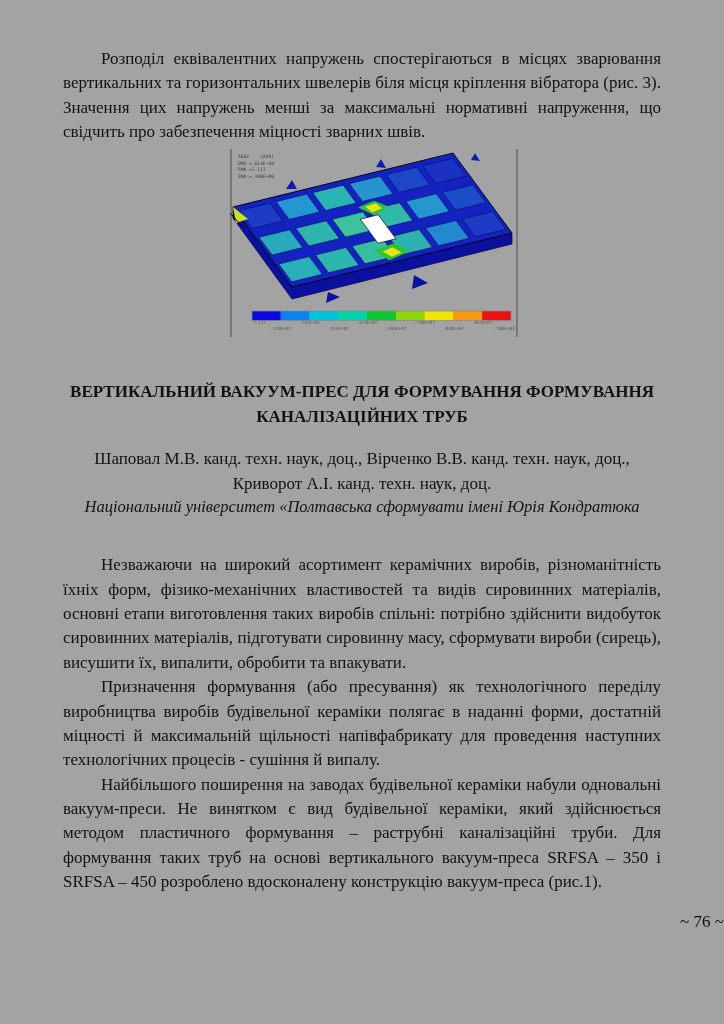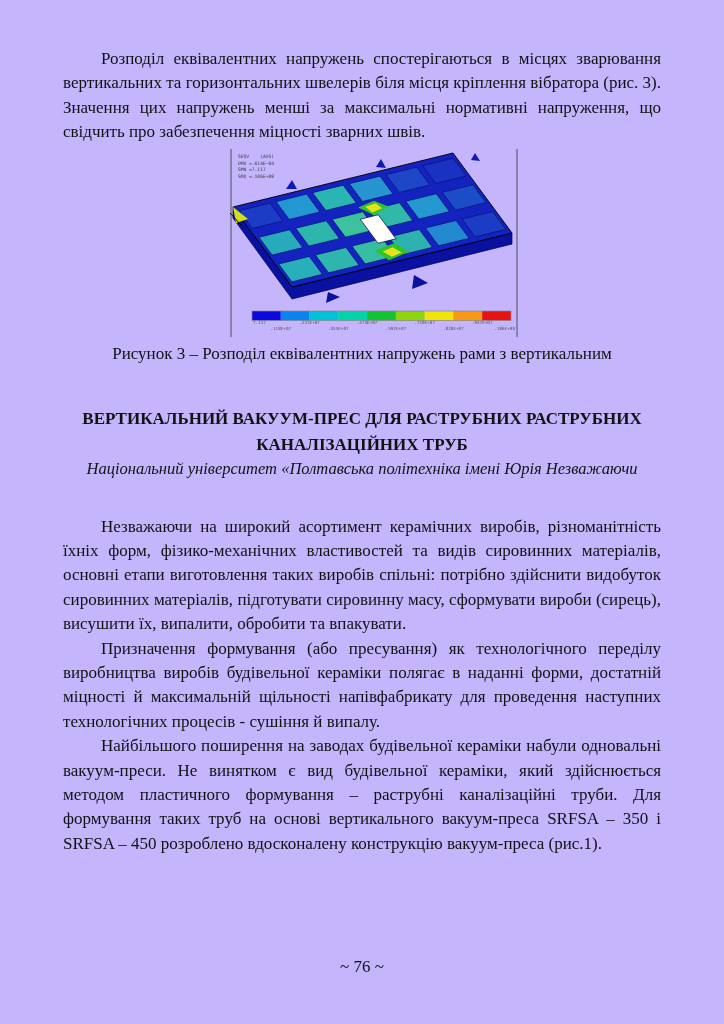--- a/index.html
+++ b/index.html
@@ -4,7 +4,7 @@
 <style>
   html,body{margin:0;padding:0;background:#ffffff;}
   .page{position:relative;width:724px;height:1024px;box-sizing:border-box;
-        padding:47px 63px 0 63px;background:#c4b5fd;overflow:hidden;
+        padding:47px 63px 0 63px;background:#a3a3a3;overflow:hidden;
         font-family:"Liberation Serif", serif;color:#121212;}
   .body-text{font-size:17px;line-height:1.435;text-align:justify;text-indent:38px;margin:0;}
   .figure-wrap{position:relative;width:292px;margin:2px 0 0 165px;}

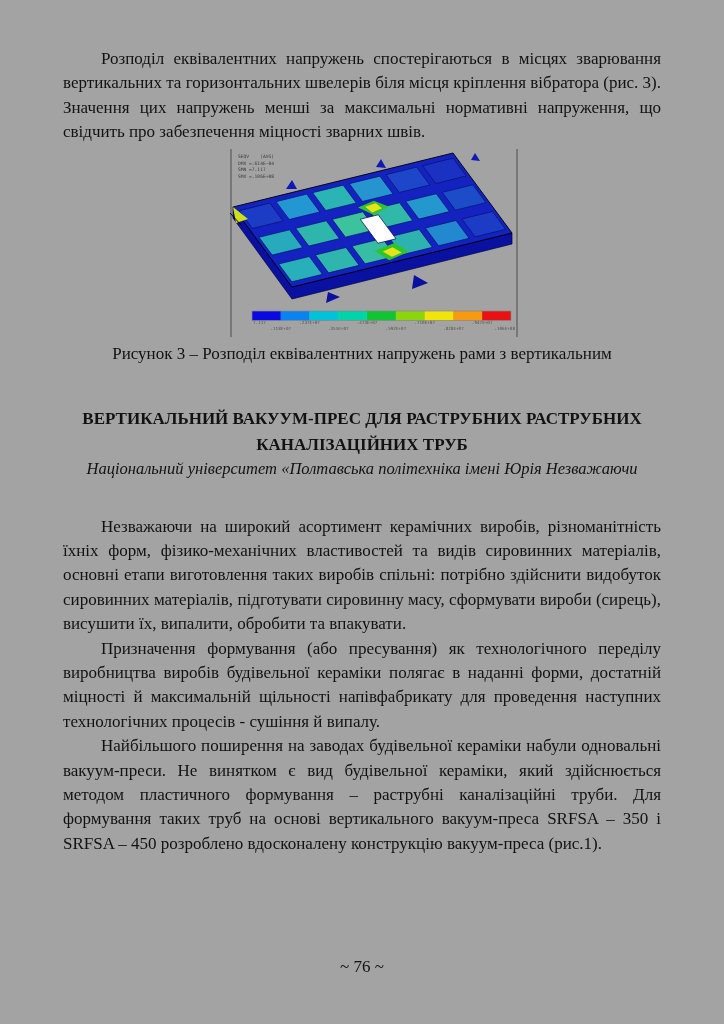--- a/index.html
+++ b/index.html
@@ -109,7 +109,6 @@
   </div>
 
   <div class="caption">
-    <div>Рисунок 3 – Розподіл еквівалентних напружень рами з вертикальним</div>
   </div>
 
   <h1 class="title">ВЕРТИКАЛЬНИЙ ВАКУУМ-ПРЕС ДЛЯ РАСТРУБНИХ РАСТРУБНИХ КАНАЛІЗАЦІЙНИХ ТРУБ</h1>

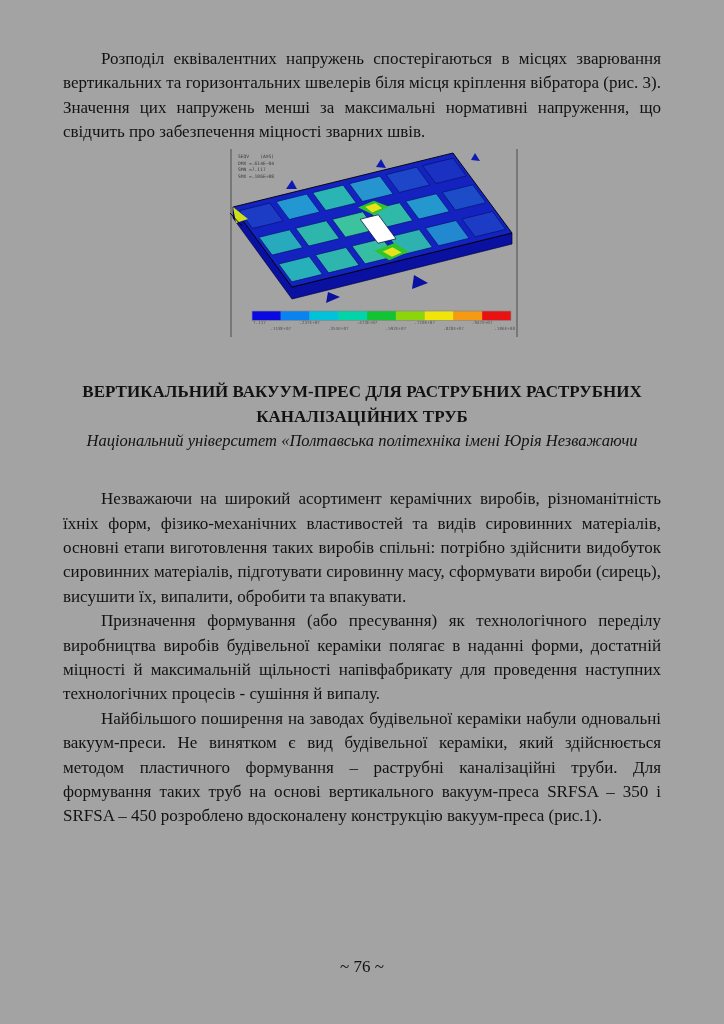--- a/index.html
+++ b/index.html
@@ -111,7 +111,7 @@
   <div class="caption">
   </div>
 
-  <h1 class="title">ВЕРТИКАЛЬНИЙ ВАКУУМ-ПРЕС ДЛЯ РАСТРУБНИХ РАСТРУБНИХ КАНАЛІЗАЦІЙНИХ ТРУБ</h1>
+  <h1 class="title">ВЕРТИКАЛЬНИЙ ВАКУУМ-ПРЕС ДЛЯ ФОРМУВАННЯ ФОРМУВАННЯ КАНАЛІЗАЦІЙНИХ ТРУБ</h1>
 
 
   <div class="affiliation">Національний університет «Полтавська політехніка імені Юрія Незважаючи</div>

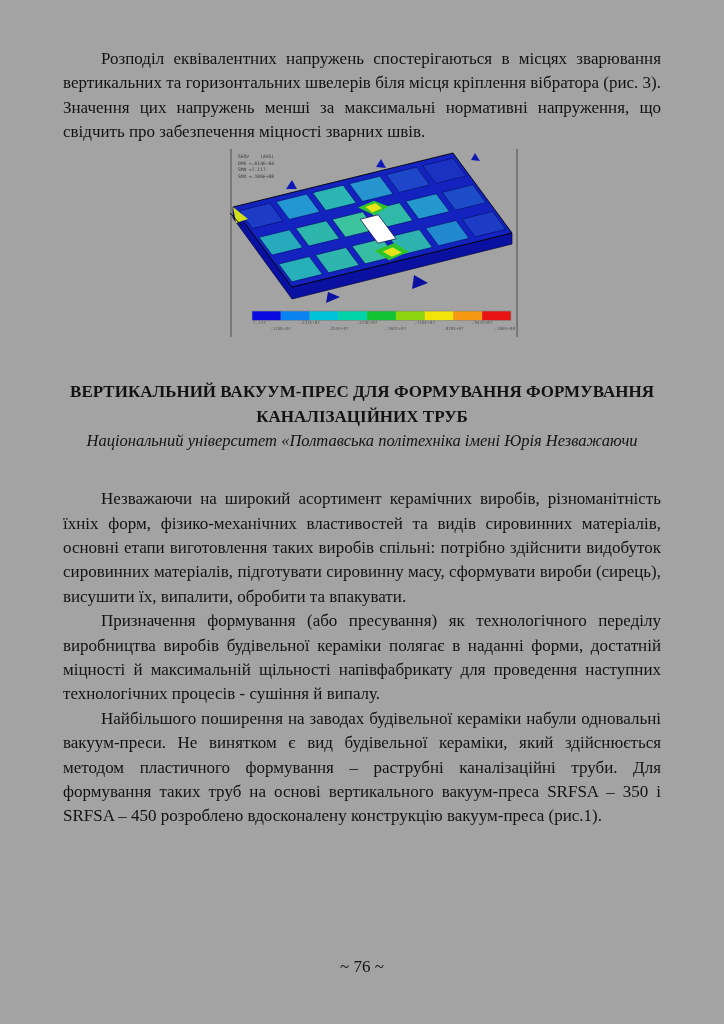--- a/index.html
+++ b/index.html
@@ -113,6 +113,7 @@
 
   <h1 class="title">ВЕРТИКАЛЬНИЙ ВАКУУМ-ПРЕС ДЛЯ ФОРМУВАННЯ ФОРМУВАННЯ КАНАЛІЗАЦІЙНИХ ТРУБ</h1>
 
+  <div class="authors">Шаповал М.В. канд. техн. наук, доц., Вірченко В.В. канд. техн. наук, доц., Криворот А.І. канд. техн. наук, доц.</div>
 
   <div class="affiliation">Національний університет «Полтавська політехніка імені Юрія Незважаючи</div>
 

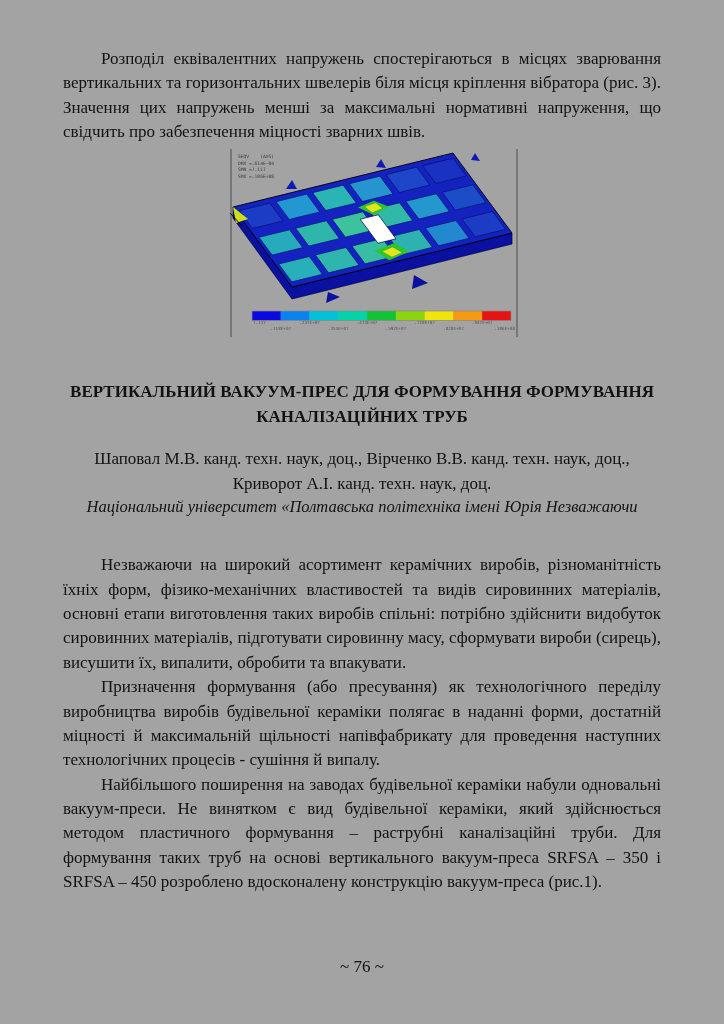--- a/index.html
+++ b/index.html
@@ -115,7 +115,7 @@
 
   <div class="authors">Шаповал М.В. канд. техн. наук, доц., Вірченко В.В. канд. техн. наук, доц., Криворот А.І. канд. техн. наук, доц.</div>
 
-  <div class="affiliation">Національний університет «Полтавська політехніка імені Юрія Незважаючи</div>
+  <div class="affiliation">Національний університет «Полтавська сформувати імені Юрія Кондратюка</div>
 
   <p class="body-text p-first">Незважаючи на широкий асортимент керамічних виробів, різноманітність їхніх форм, фізико-механічних властивостей та видів сировинних матеріалів, основні етапи виготовлення таких виробів спільні: потрібно здійснити видобуток сировинних матеріалів, підготувати сировинну масу, сформувати вироби (сирець), висушити їх, випалити, обробити та впакувати.</p>
   <p class="body-text">Призначення формування (або пресування) як технологічного переділу виробництва виробів будівельної кераміки полягає в наданні форми, достатній міцності й максимальній щільності напівфабрикату для проведення наступних технологічних процесів - сушіння й випалу.</p>

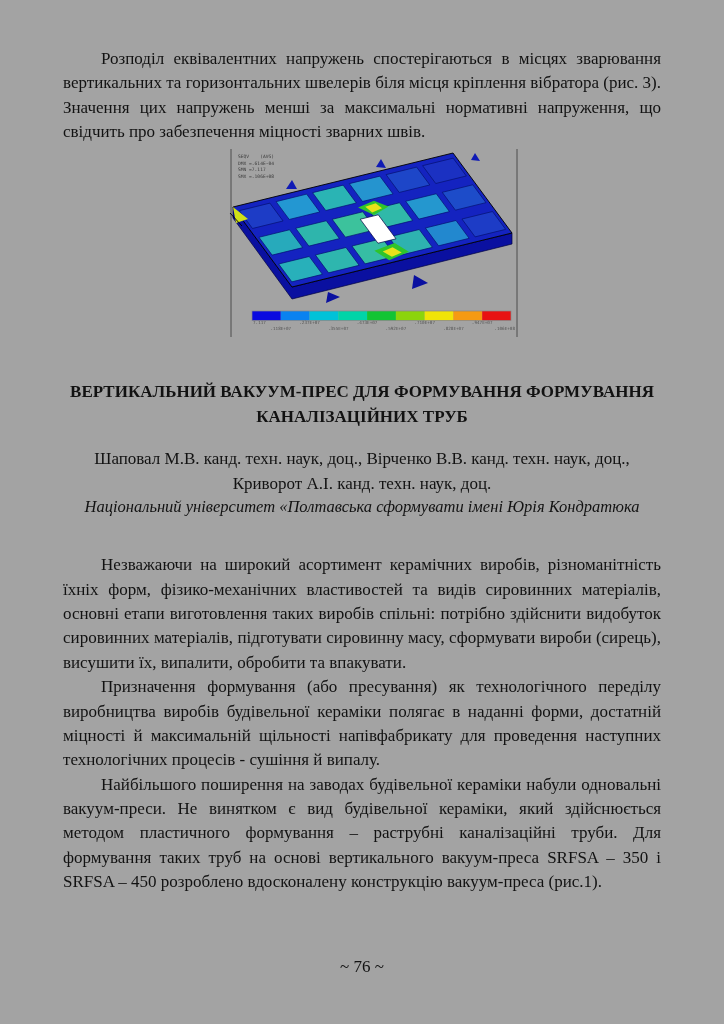--- a/index.html
+++ b/index.html
@@ -15,7 +15,7 @@
   .authors{font-size:17px;line-height:1.44;text-align:center;margin-top:17px;}
   .affiliation{font-size:16.5px;font-style:italic;text-align:center;margin-top:1px;}
   .p-first{margin-top:36px;}
-  .pageno{position:absolute;top:957px;left:0;width:100%;text-align:center;font-size:17px;}
+  .pageno{position:absolute;top:912px;left:0;width:100%;text-align:right;font-size:17px;}
   .mono{font-family:"DejaVu Sans Mono", monospace;}
 </style>
 </head>

